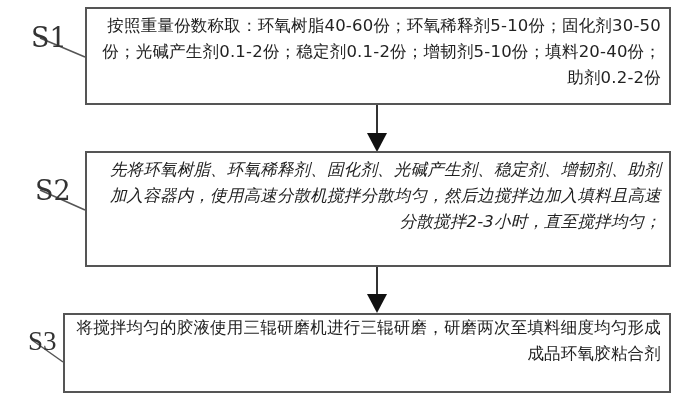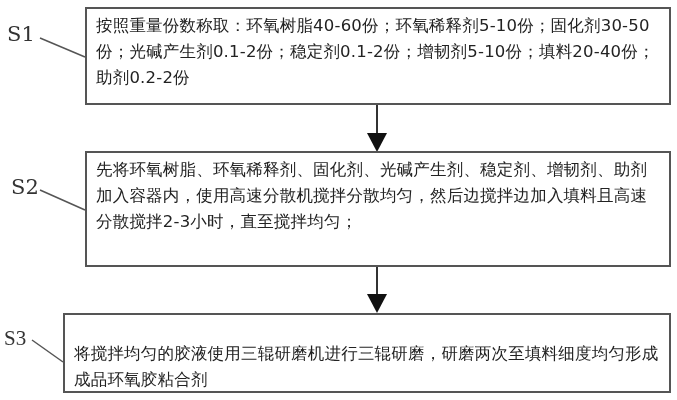--- a/index.html
+++ b/index.html
@@ -7,7 +7,7 @@
          font-family:"DejaVu Sans", sans-serif; color:#222; }
   .box { position:absolute; border:2px solid #555; background:#fff; box-sizing:border-box;
          padding:4px 8px 4px 9px; font-size:16.5px; line-height:26px; letter-spacing:0.2px; }
-  .label { position:absolute; font-family:"DejaVu Serif", serif; font-size:21px; color:#333; }
+  .label { position:absolute; font-family:"DejaVu Serif", serif; font-size:27px; color:#333;margin-left:24px; }
   svg.lines { position:absolute; left:0; top:0; }
 </style>
 </head>

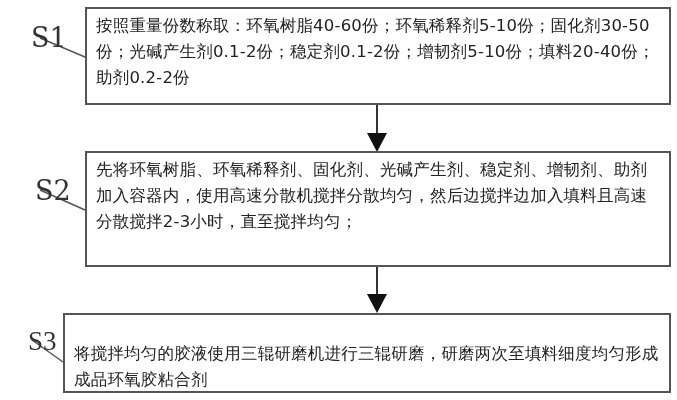--- a/index.html
+++ b/index.html
@@ -6,7 +6,7 @@
   body { width:677px; height:400px; position:relative; overflow:hidden;
          font-family:"DejaVu Sans", sans-serif; color:#222; }
   .box { position:absolute; border:2px solid #555; background:#fff; box-sizing:border-box;
-         padding:4px 8px 4px 9px; font-size:16.5px; line-height:26px; letter-spacing:0.2px; }
+         padding:4px 8px 4px 9px; font-size:16.5px; line-height:26px; letter-spacing:0.2px;text-align:right; }
   .label { position:absolute; font-family:"DejaVu Serif", serif; font-size:27px; color:#333;margin-left:24px; }
   svg.lines { position:absolute; left:0; top:0; }
 </style>

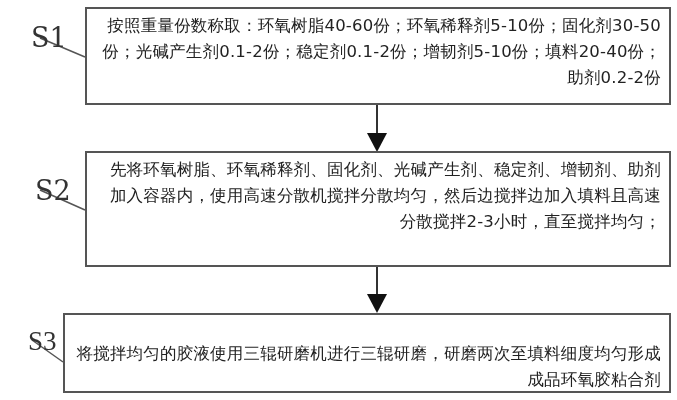--- a/index.html
+++ b/index.html
@@ -32,7 +32,7 @@
 </div>
 
 <div class="label" style="left:11px;top:175px;">S2</div>
-<div class="box" style="left:85px;top:151px;width:586px;height:116px;">
+<div class="box" style="left:85px;top:151px;width:586px;height:116px;font-style:italic;">
   <span>先将环氧树脂、环氧稀释剂、固化剂、光碱产生剂、稳定剂、增韧剂、助剂加入容器内，使用高速分散机搅拌分散均匀，然后边搅拌边加入填料且高速分散搅拌2-3小时，直至搅拌均匀；</span>
 </div>
 

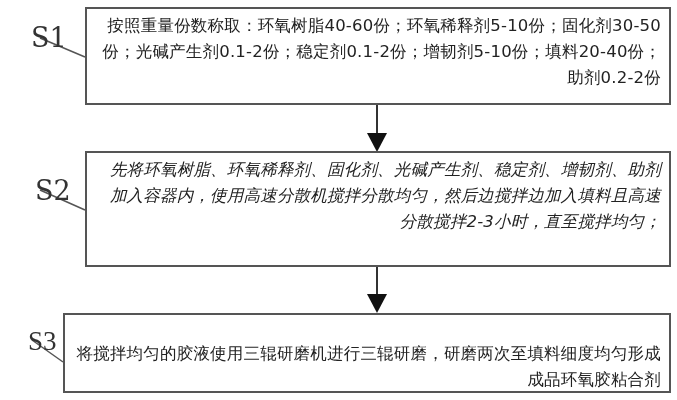--- a/index.html
+++ b/index.html
@@ -37,7 +37,7 @@
 </div>
 
 <div class="label" style="left:4px;top:326px;font-family:Liberation Serif, serif;">S3</div>
-<div class="box" style="left:63px;top:313px;width:608px;height:80px;padding-top:26px;">
+<div class="box" style="left:63px;top:313px;width:608px;height:80px;padding-top:0;">
   <span>将搅拌均匀的胶液使用三辊研磨机进行三辊研磨，研磨两次至填料细度均匀形成成品环氧胶粘合剂</span>
 </div>
 

